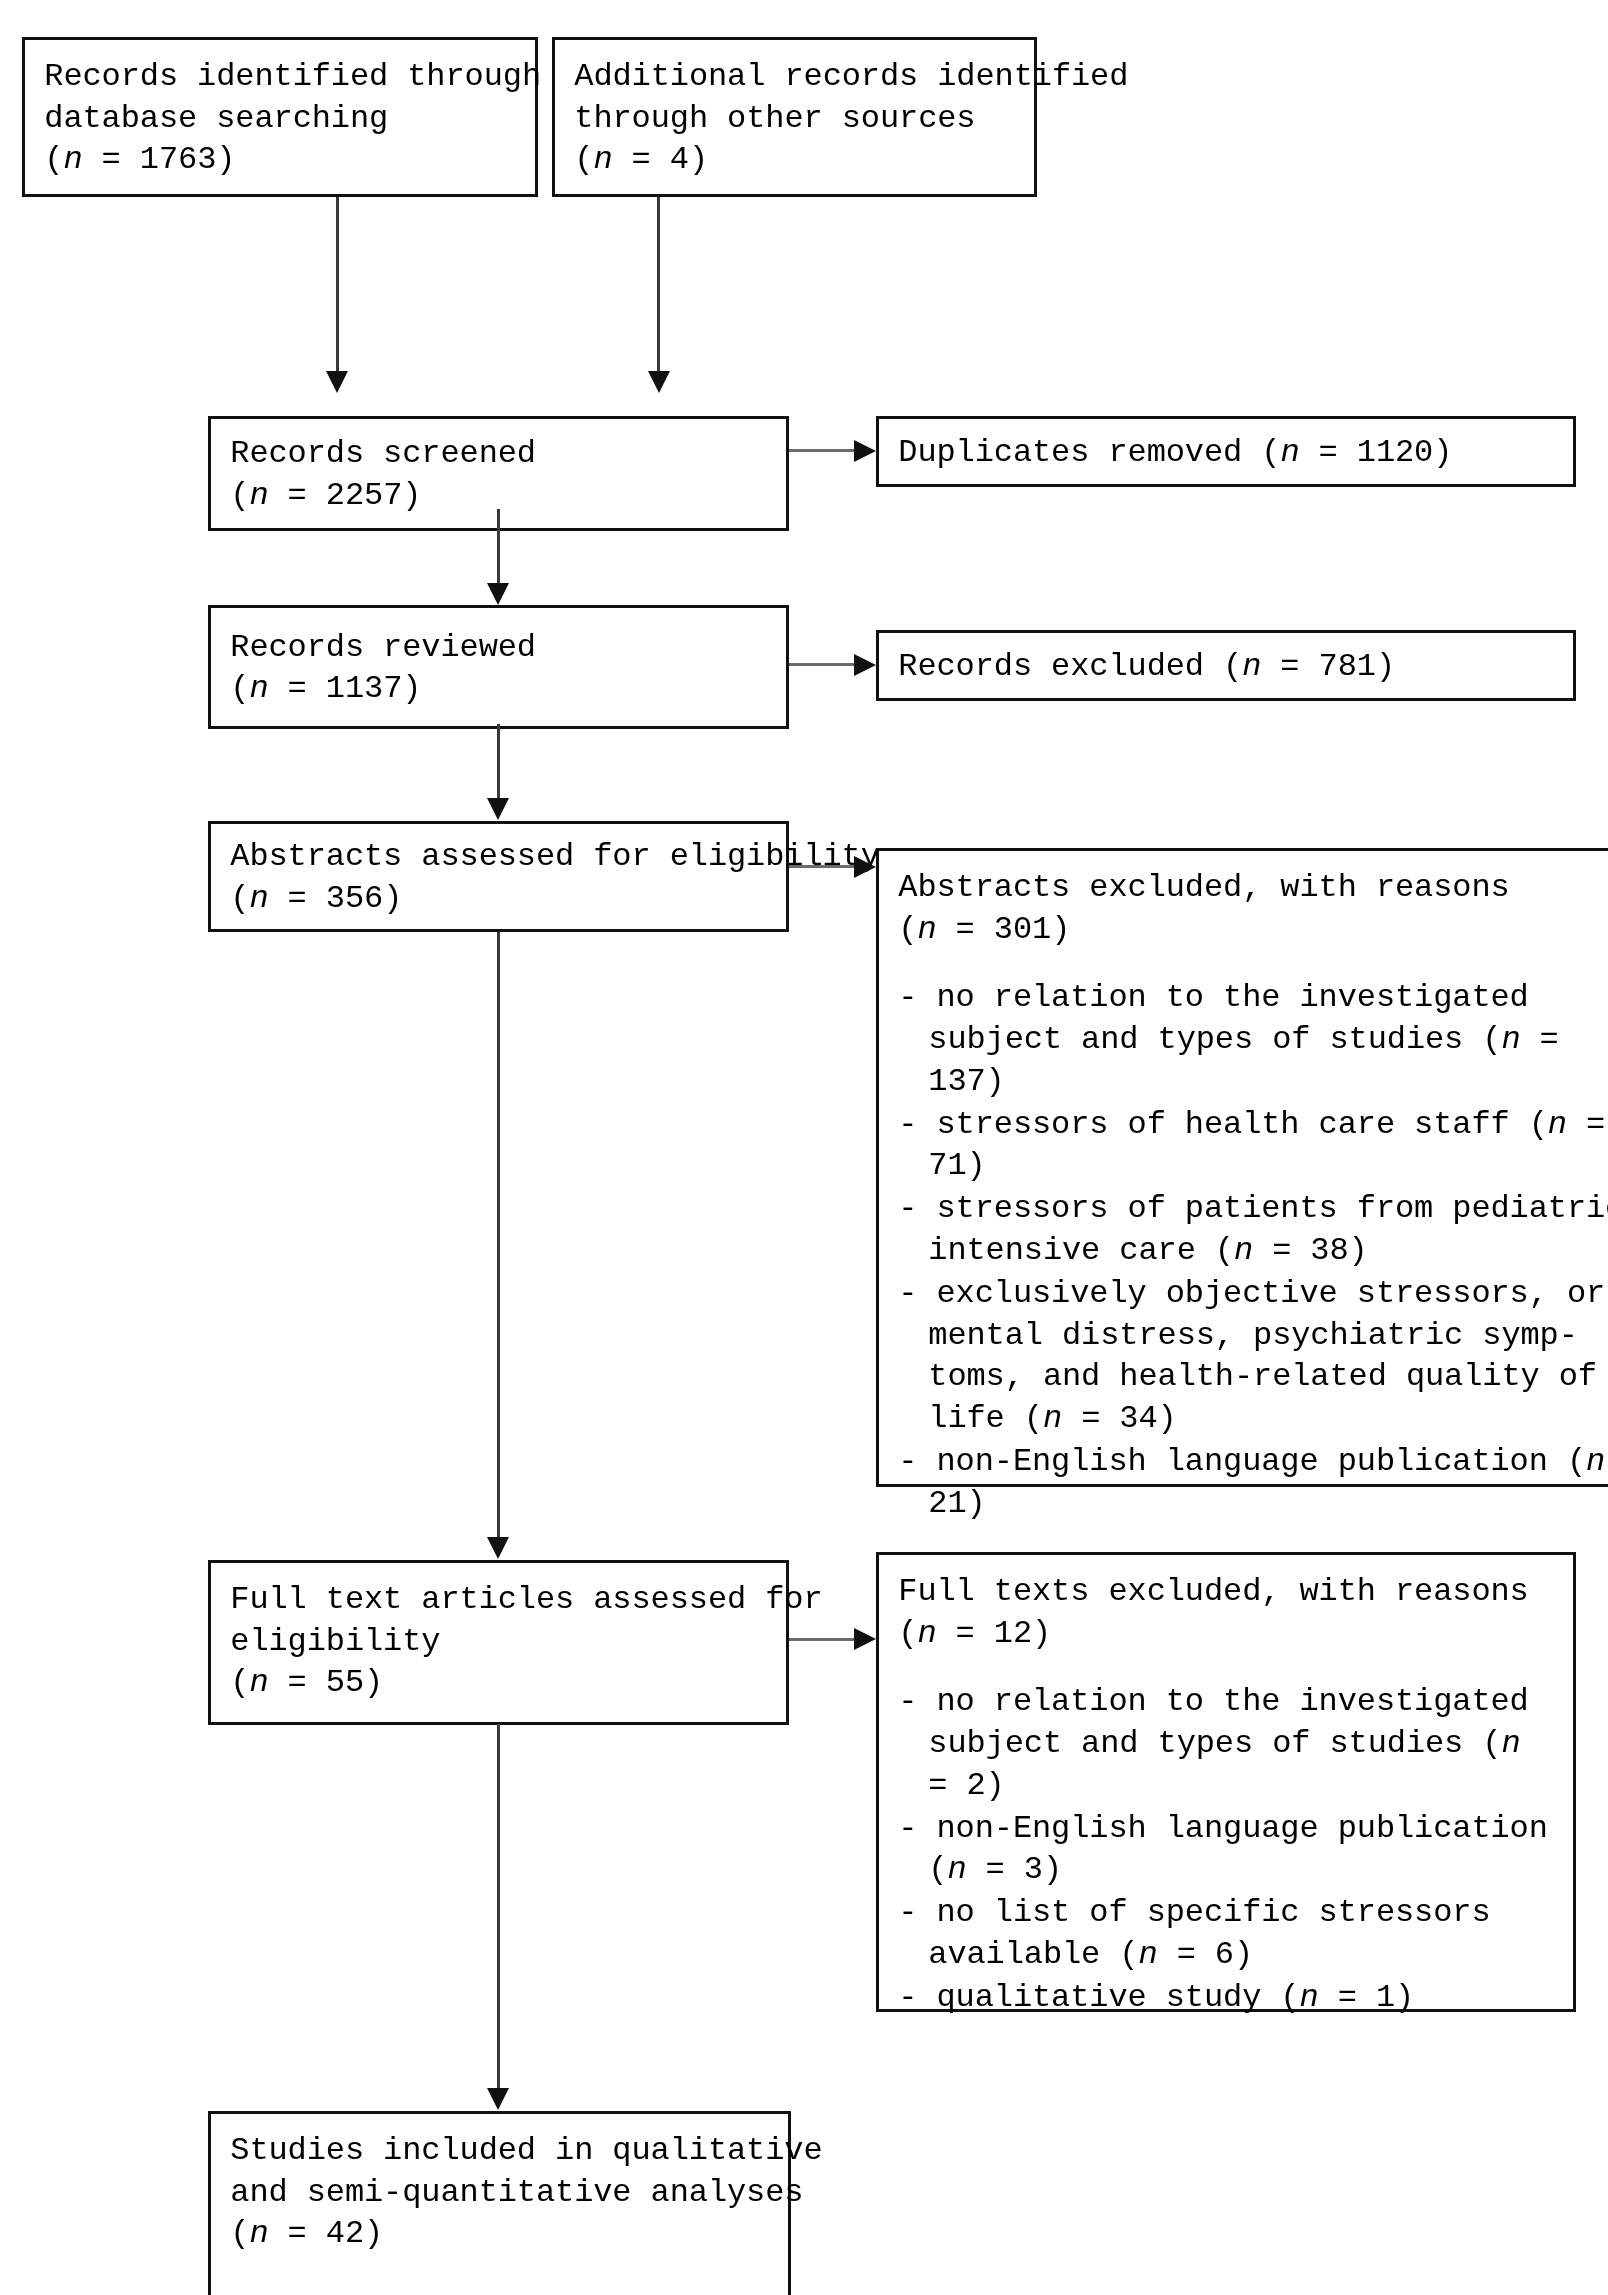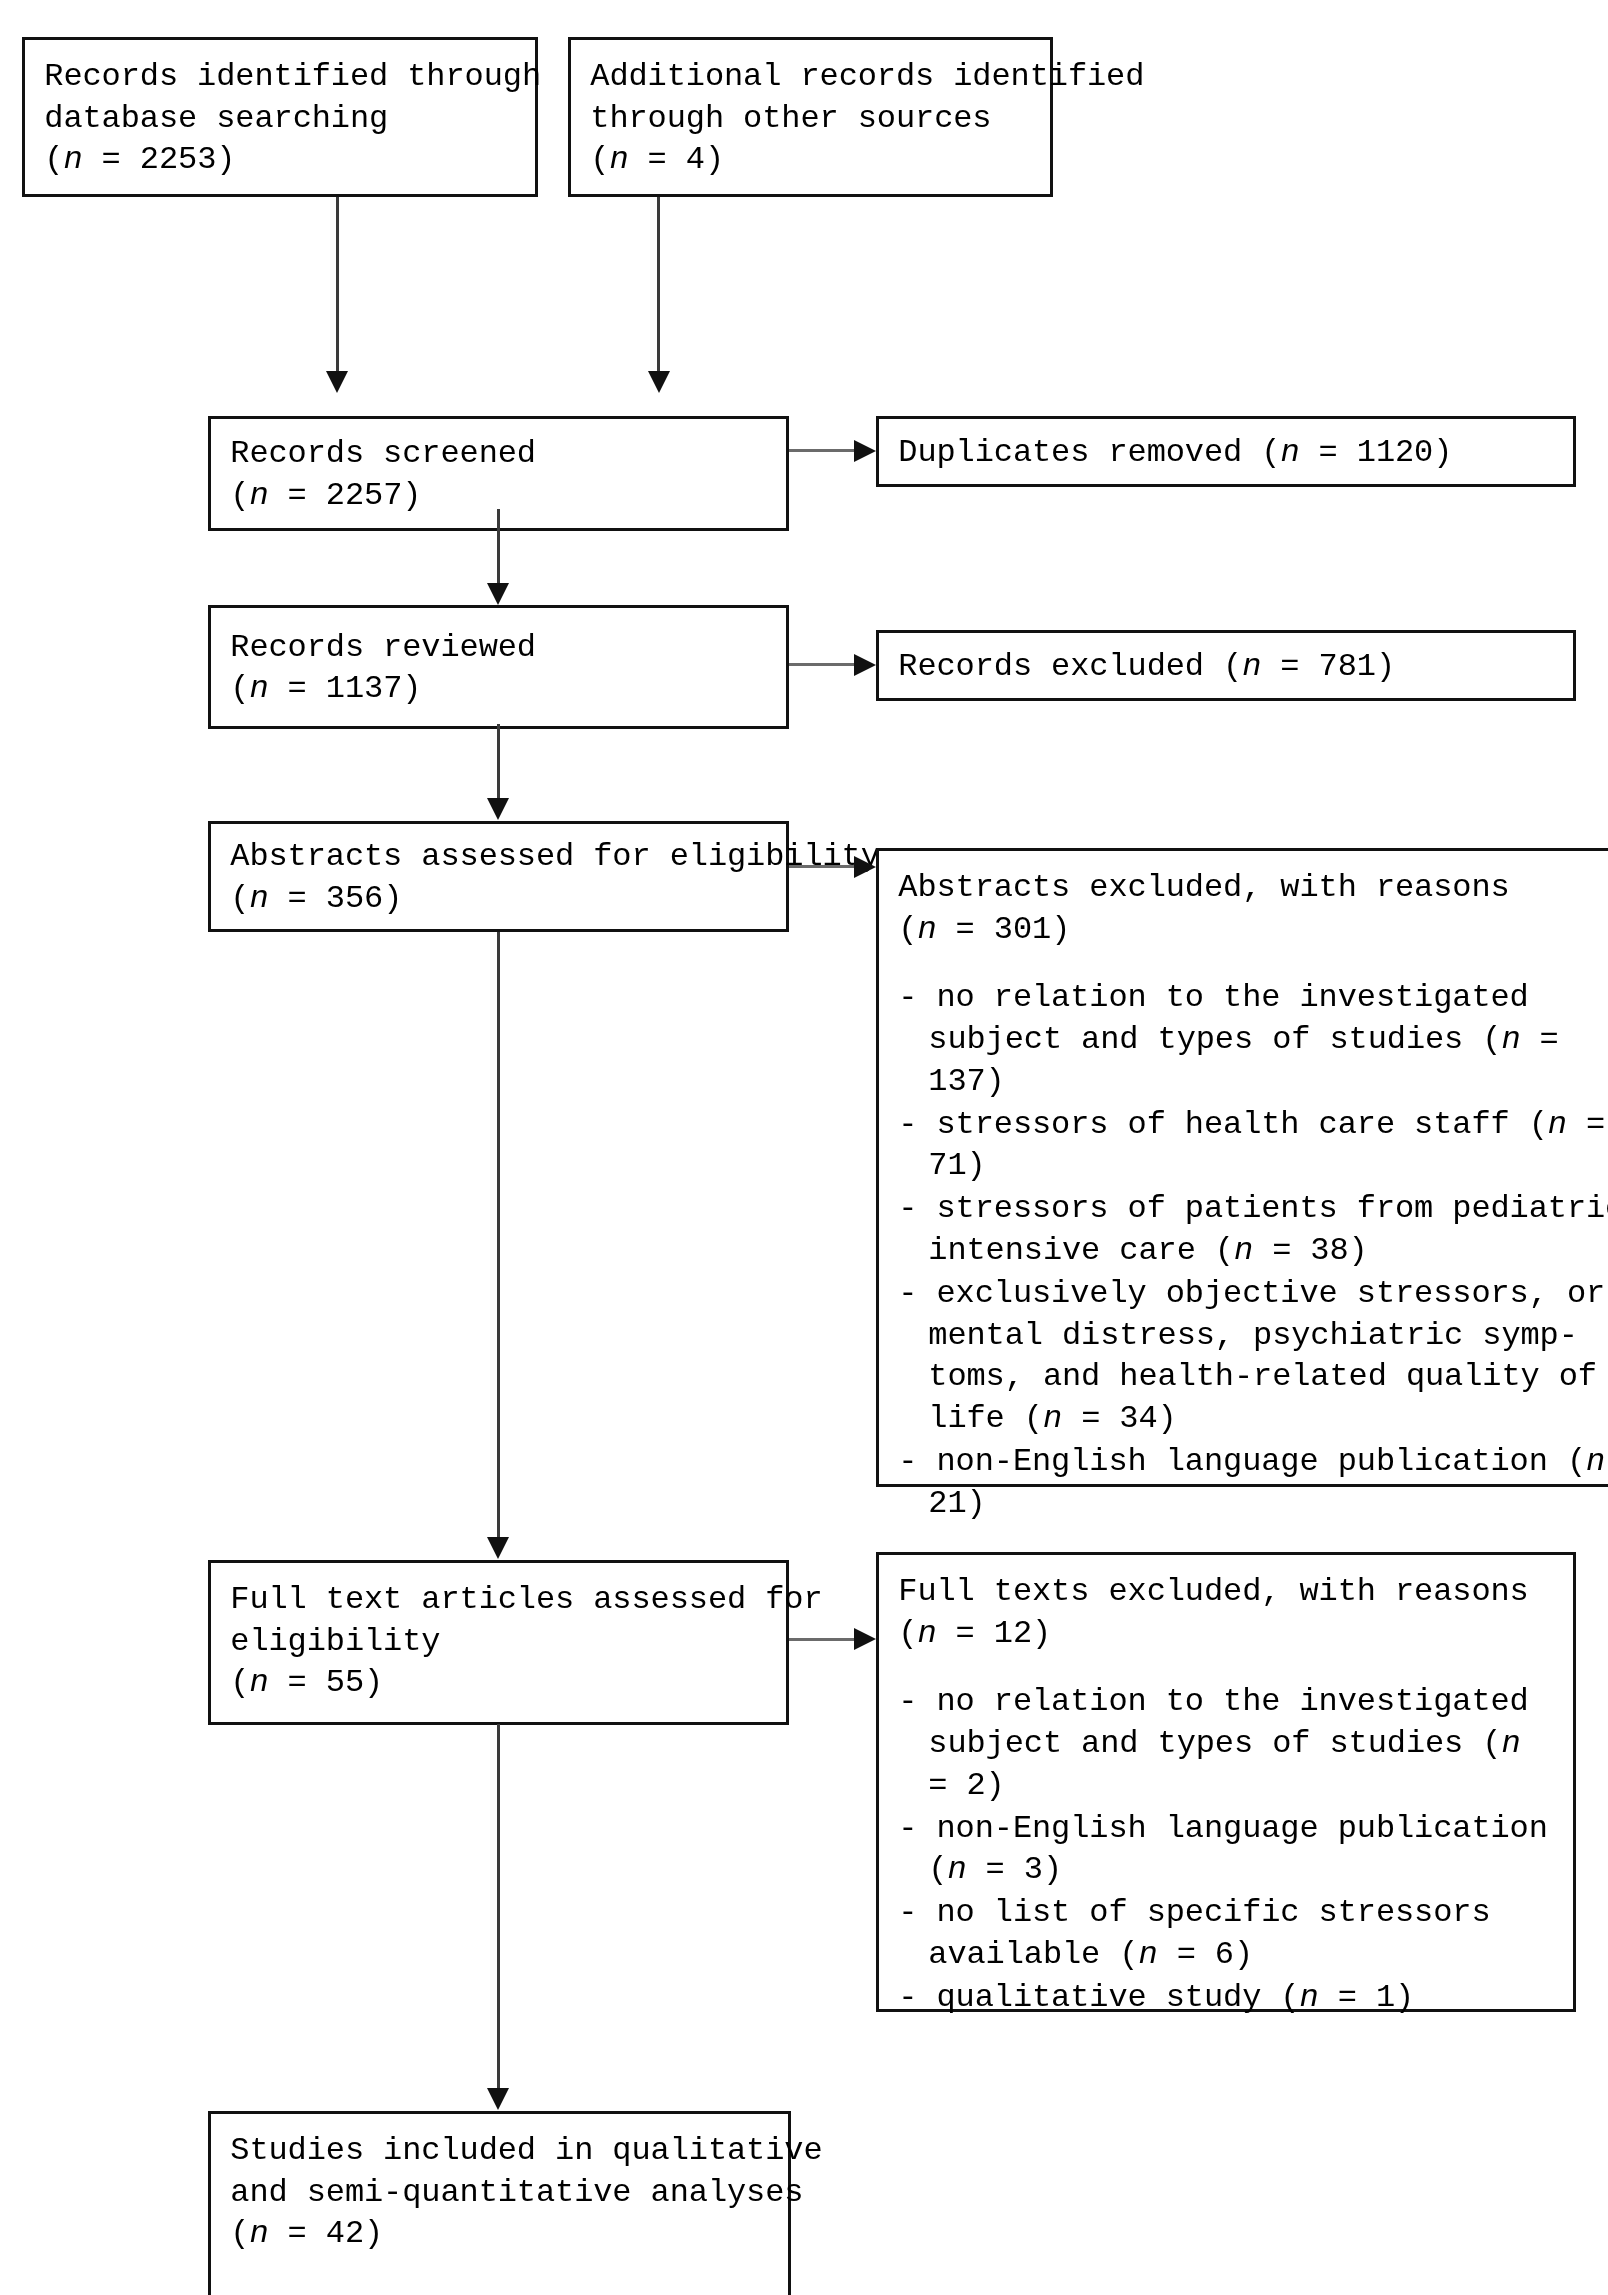--- a/index.html
+++ b/index.html
@@ -86,7 +86,7 @@
     <div class="line"><span>(</span><i class="nvar">n</i><span> = 2253)</span></div>
   </div>
 
-  <div class="node" style="left:568px; top:37px; width:485px; height:160px;">
+  <div class="node" style="left:552px; top:37px; width:485px; height:160px;">
     <div class="line">Additional records identified</div>
     <div class="line">through other sources</div>
     <div class="line"><span>(</span><i class="nvar">n</i><span> = 4)</span></div>

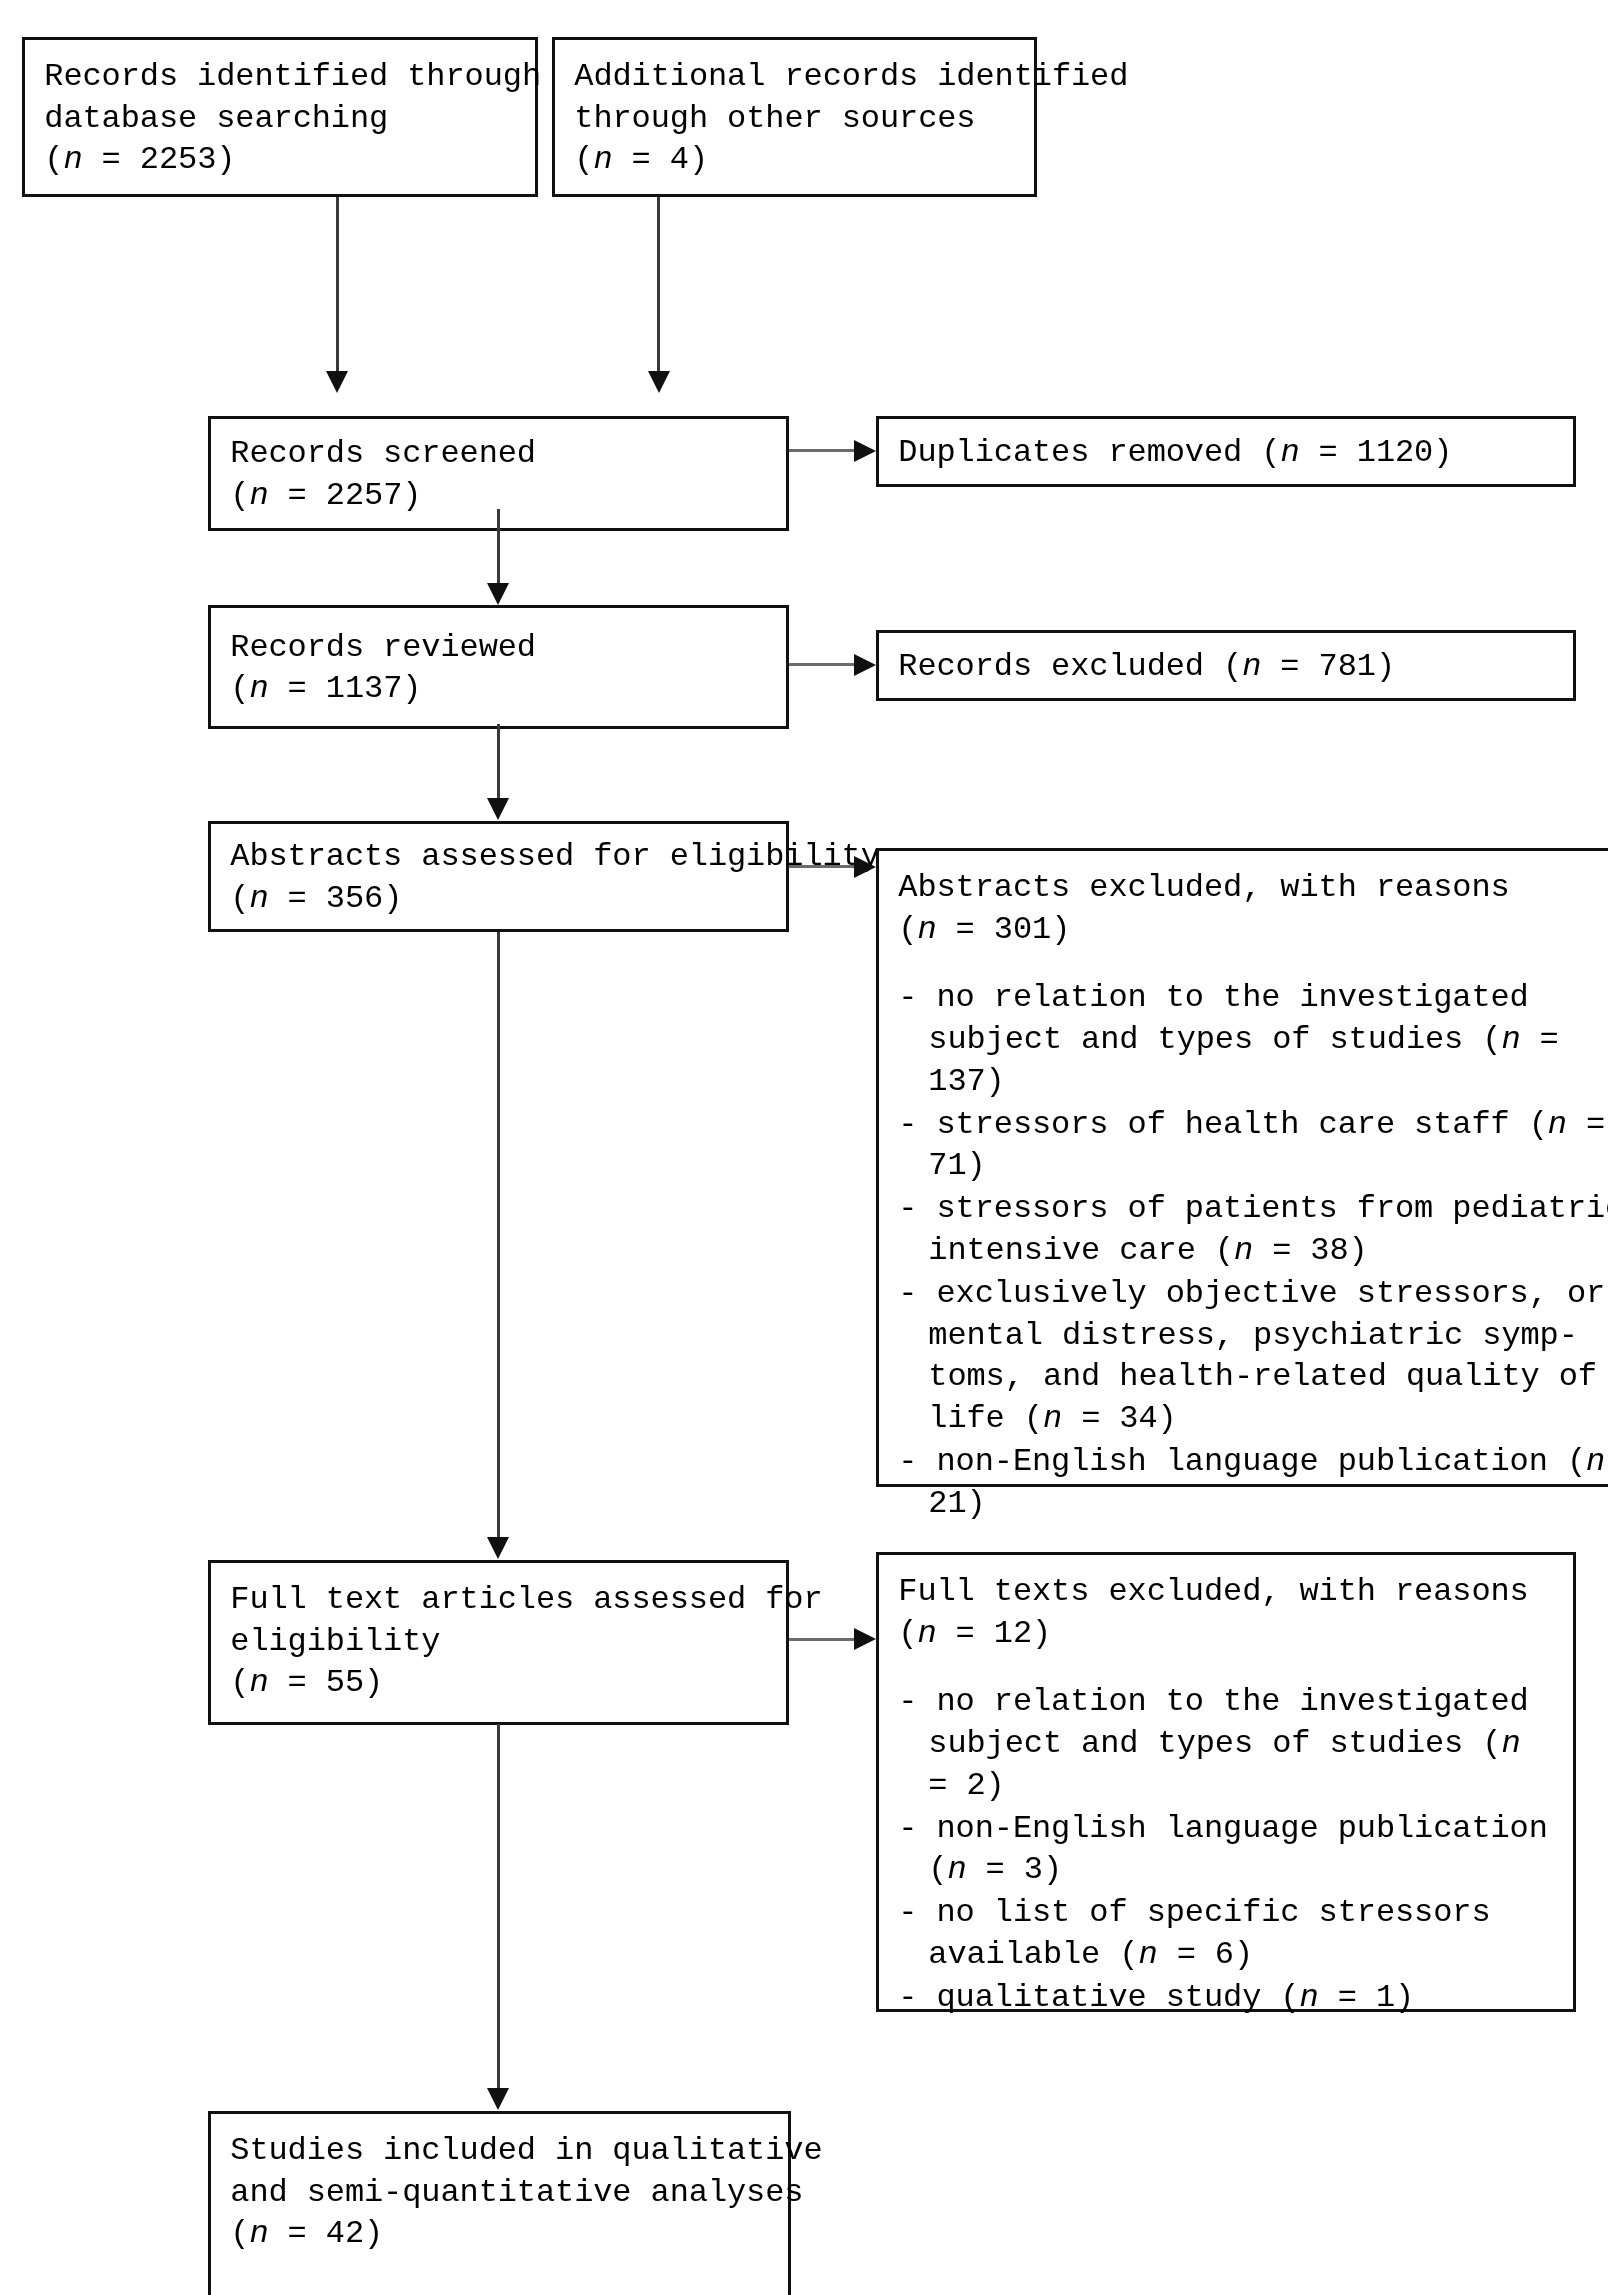--- a/index.html
+++ b/index.html
@@ -83,7 +83,7 @@
   <div class="node" style="left:22px; top:37px; width:516px; height:160px;">
     <div class="line">Records identified through</div>
     <div class="line">database searching</div>
-    <div class="line"><span>(</span><i class="nvar">n</i><span> = 2253)</span></div>
+    <div class="line"><span>(</span><i class="nvar">n</i><span> = 1763)</span></div>
   </div>
 
   <div class="node" style="left:552px; top:37px; width:485px; height:160px;">

